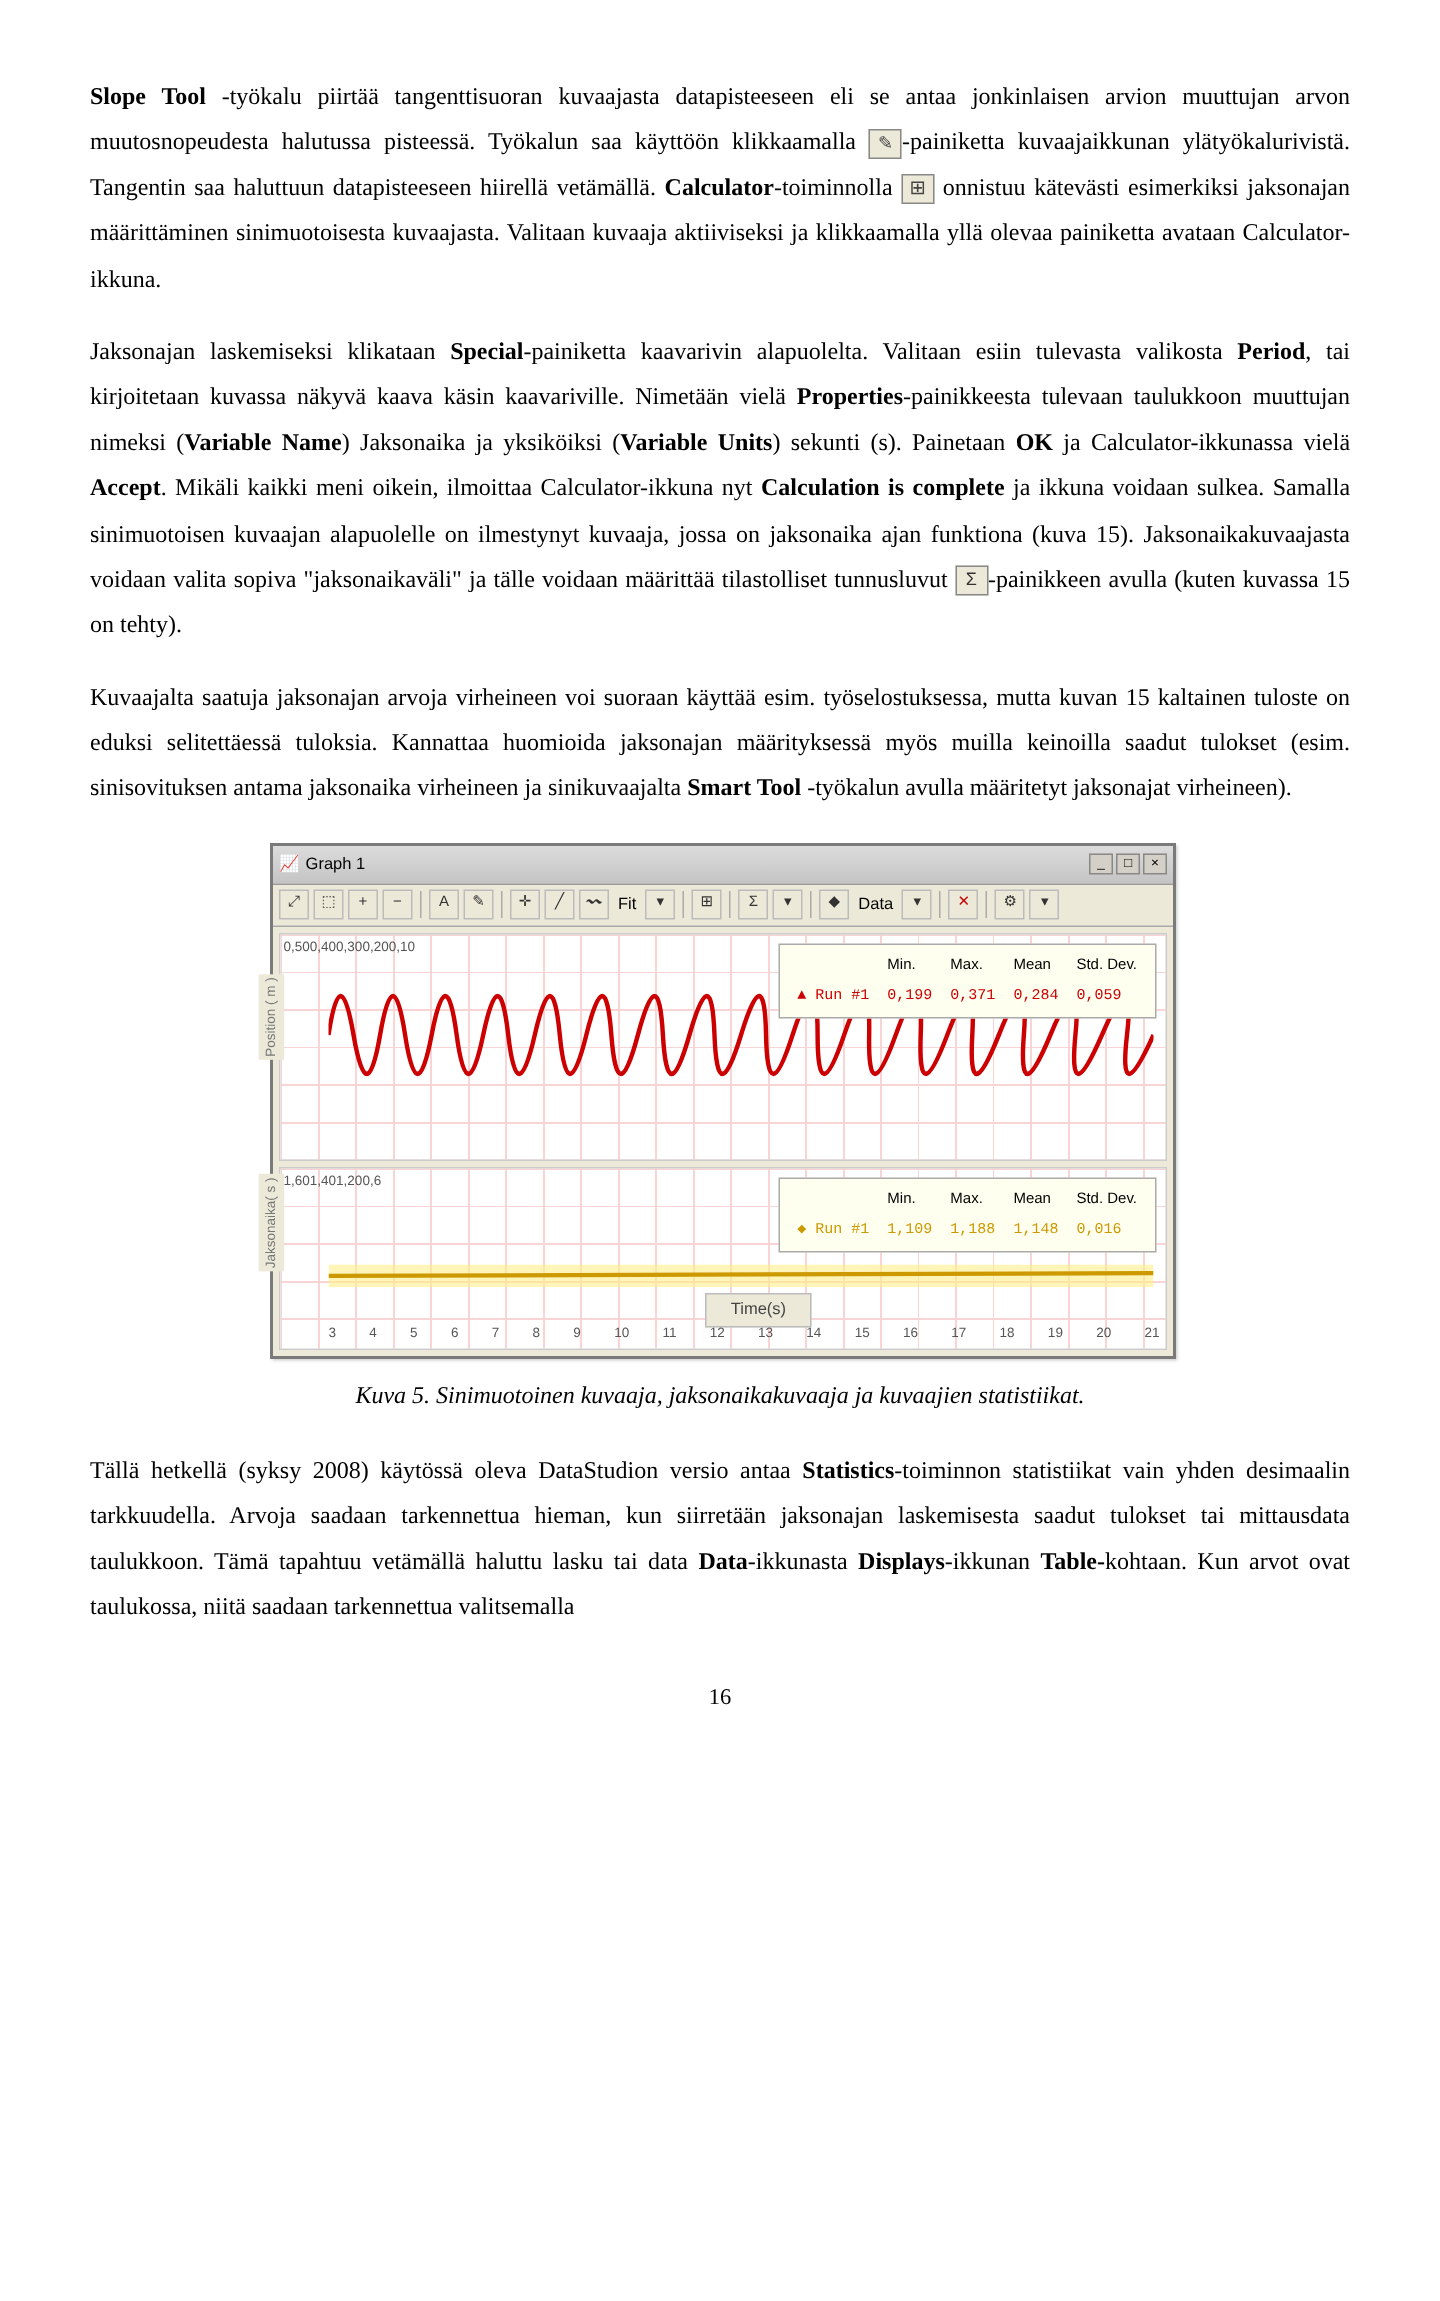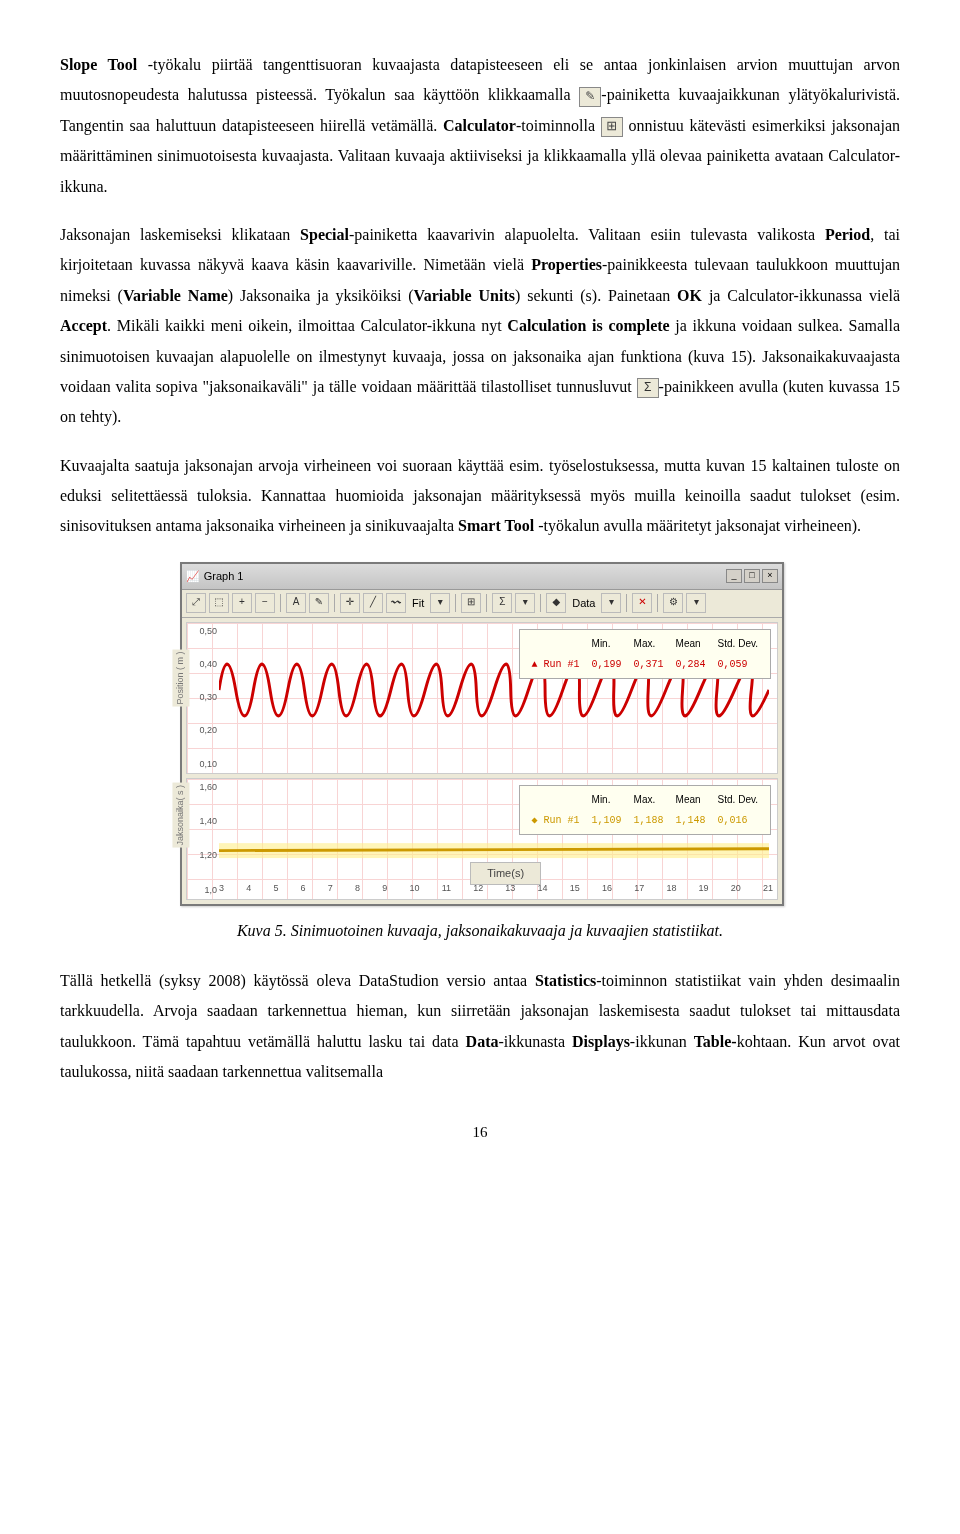--- a/index.html
+++ b/index.html
@@ -138,7 +138,7 @@
     bottom: 0;
     width: 28px;
     display: flex;
-    flex-direction: column;
+    flex-direction: row;
     justify-content: space-between;
     font-size: 9px;
     color: #555;

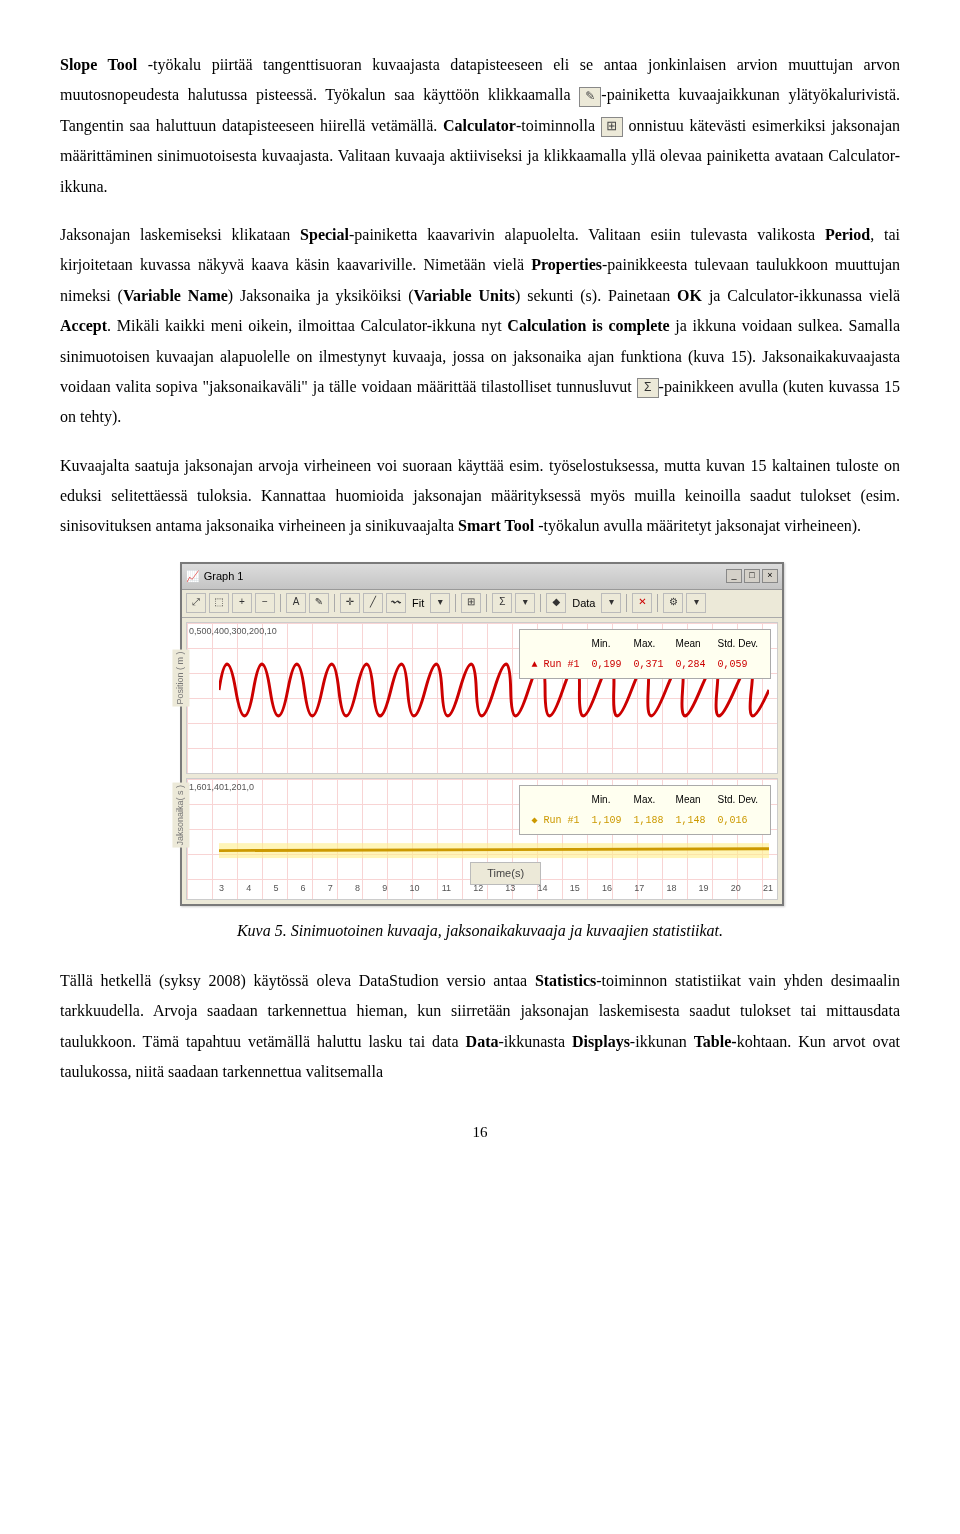--- a/index.html
+++ b/index.html
@@ -294,7 +294,7 @@
         <span>1,60</span>
         <span>1,40</span>
         <span>1,20</span>
-        <span>1,0</span>
+        <span>0,6</span>
       </div>
       <div class="flatline">
         <svg viewBox="0 0 560 90" preserveAspectRatio="none">

